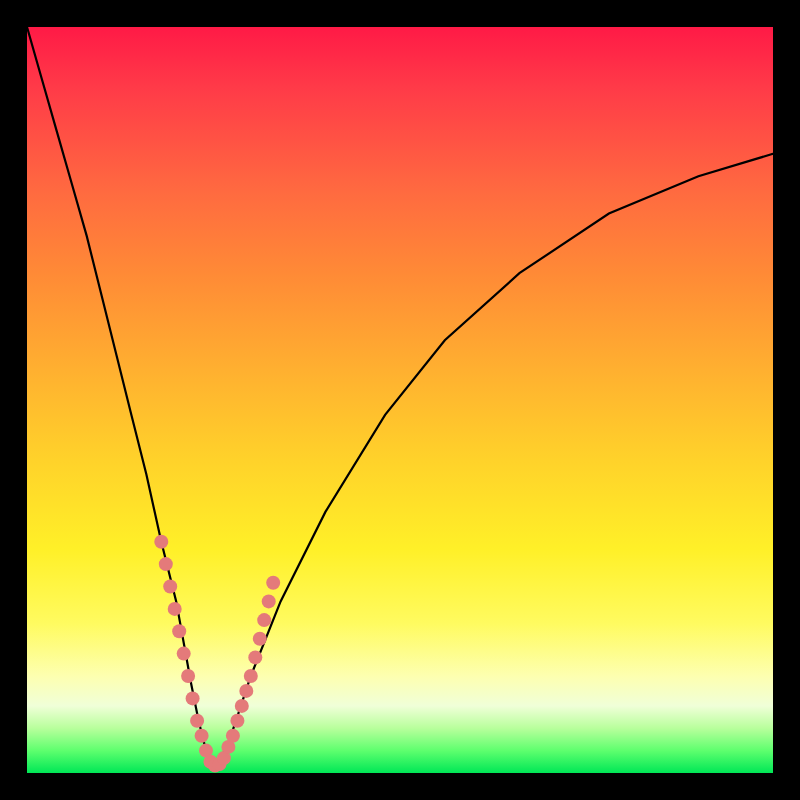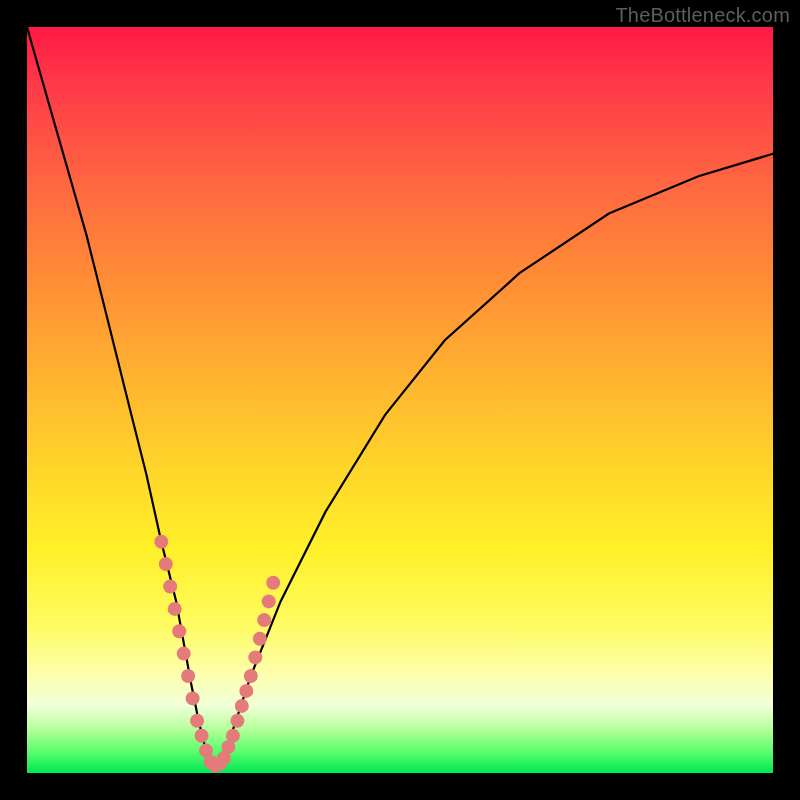--- a/index.html
+++ b/index.html
@@ -76,7 +76,6 @@
 
 <div class="frame">
 
-  <div class="watermark">TheBottleneck.com</div>
 
   <div class="plot-area">
     <svg class="curve" viewBox="0 0 746 746">

